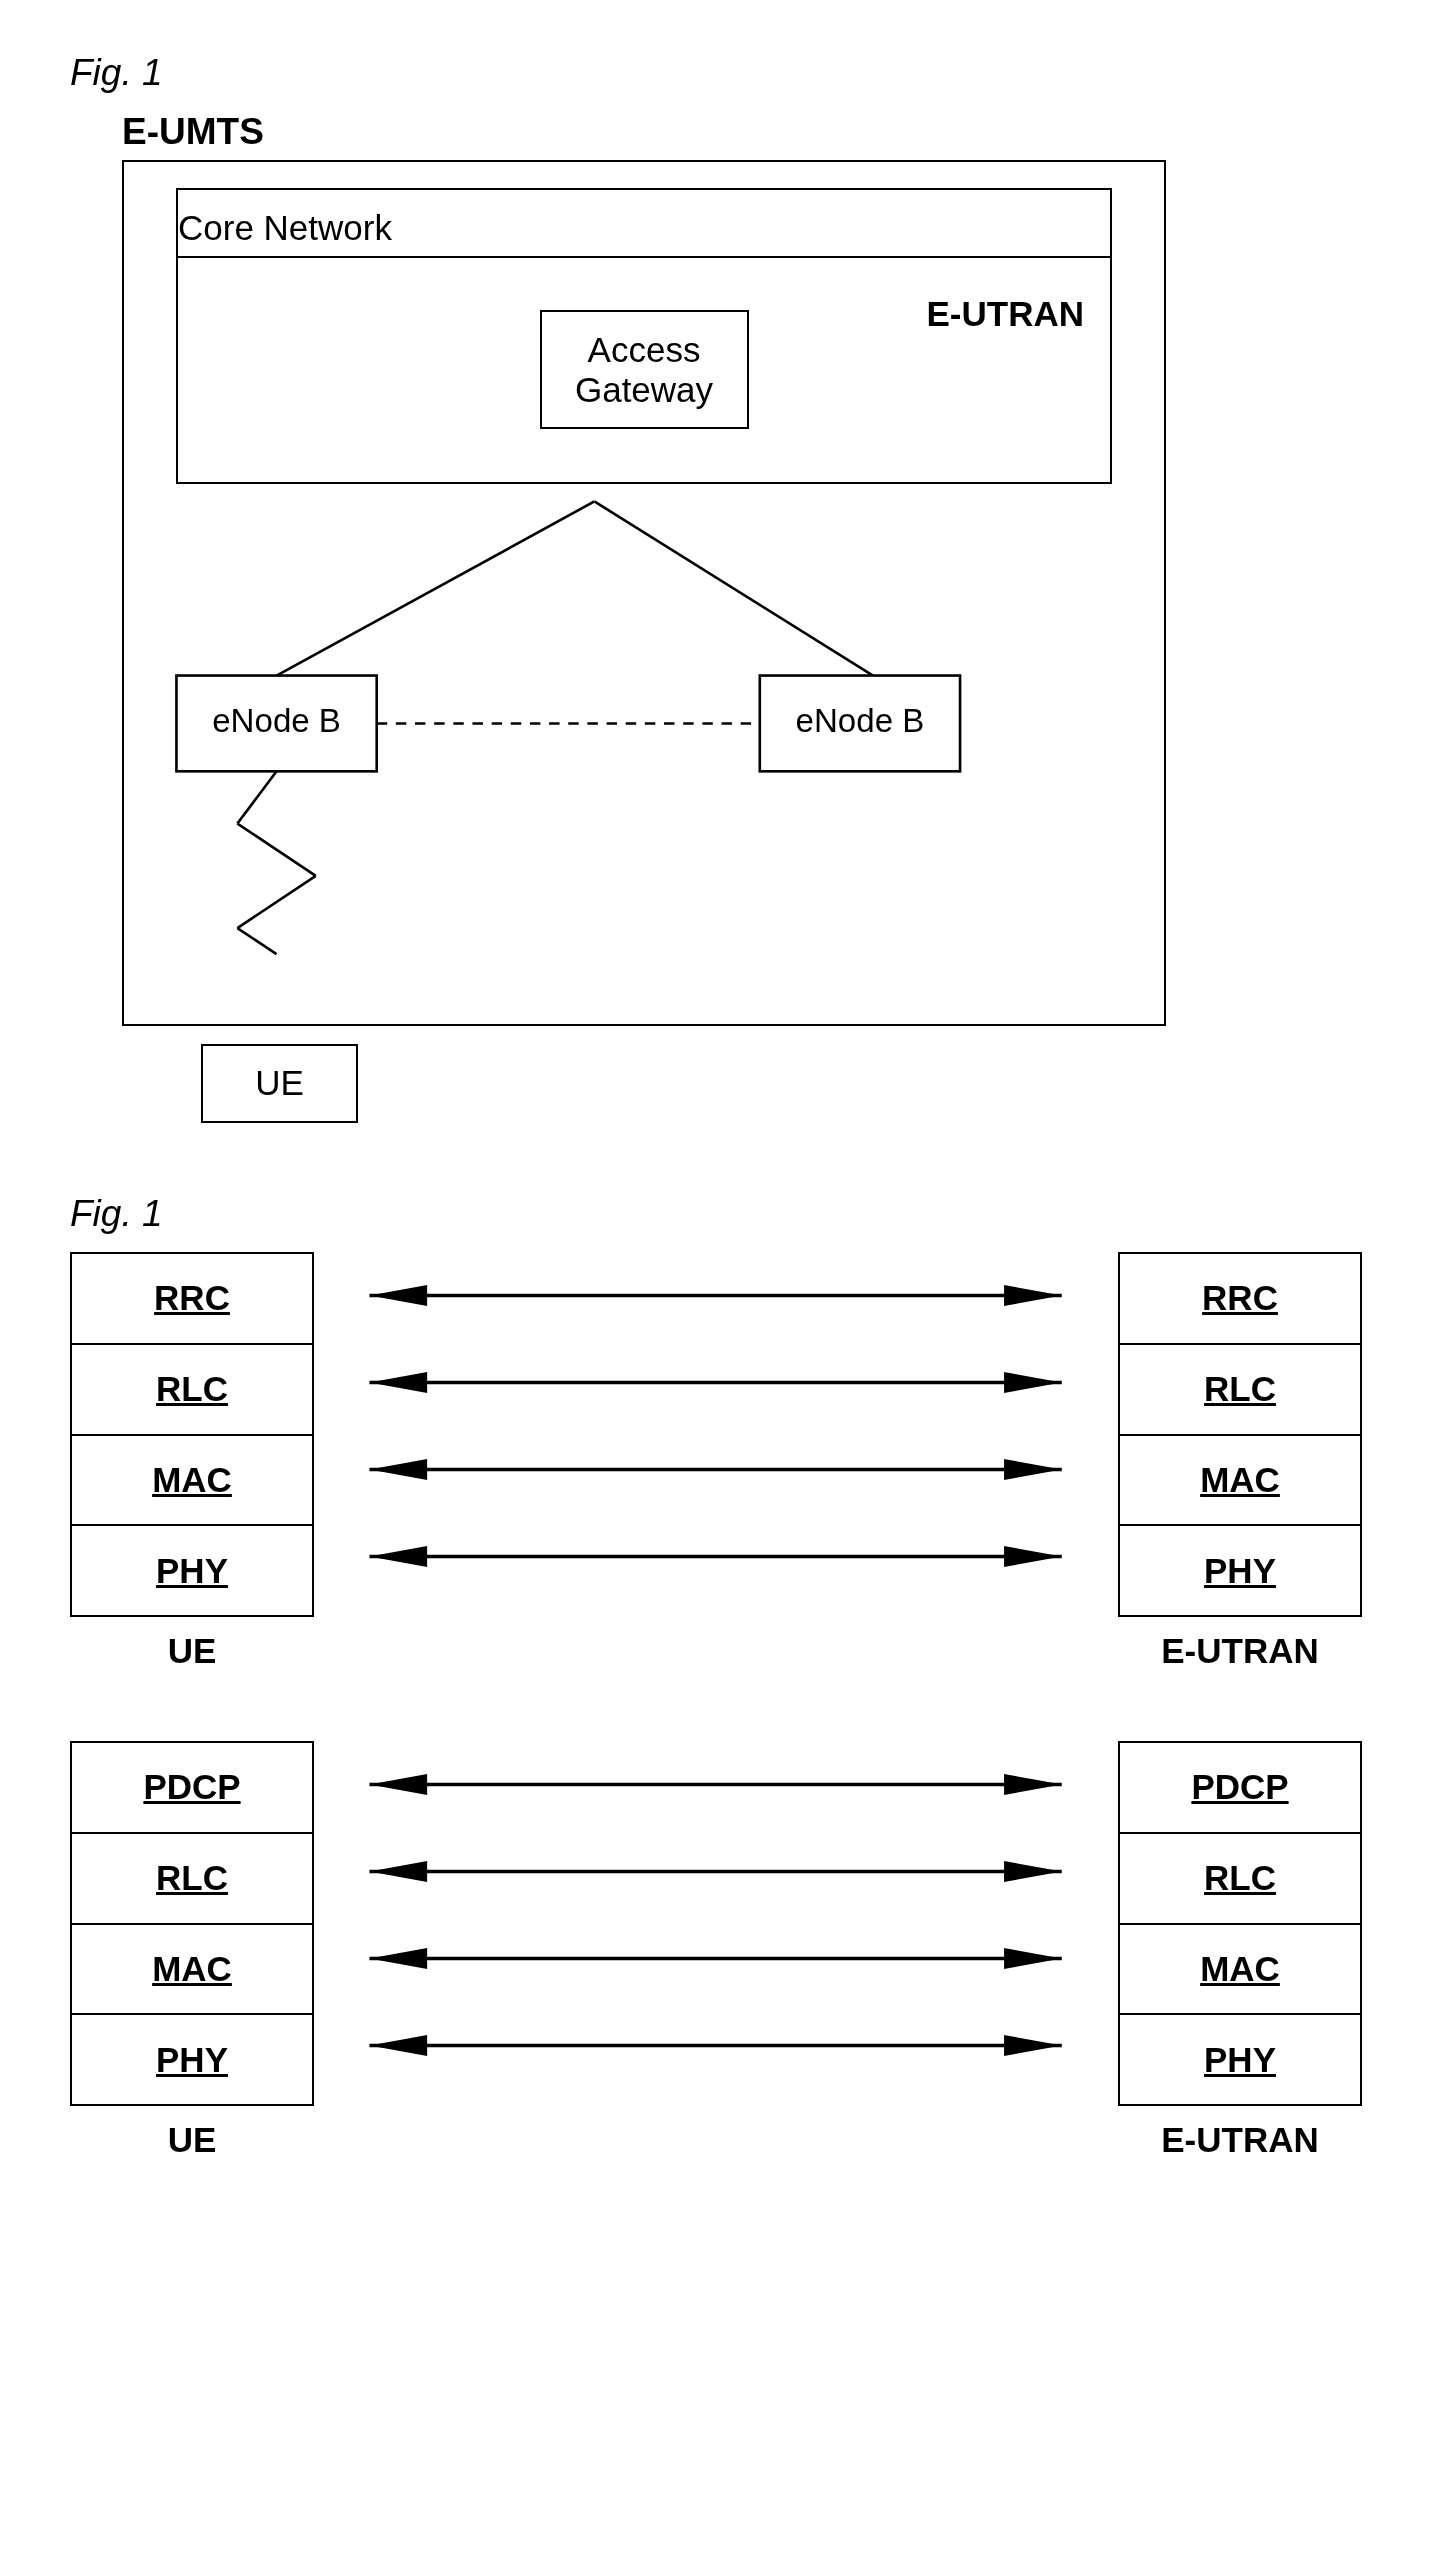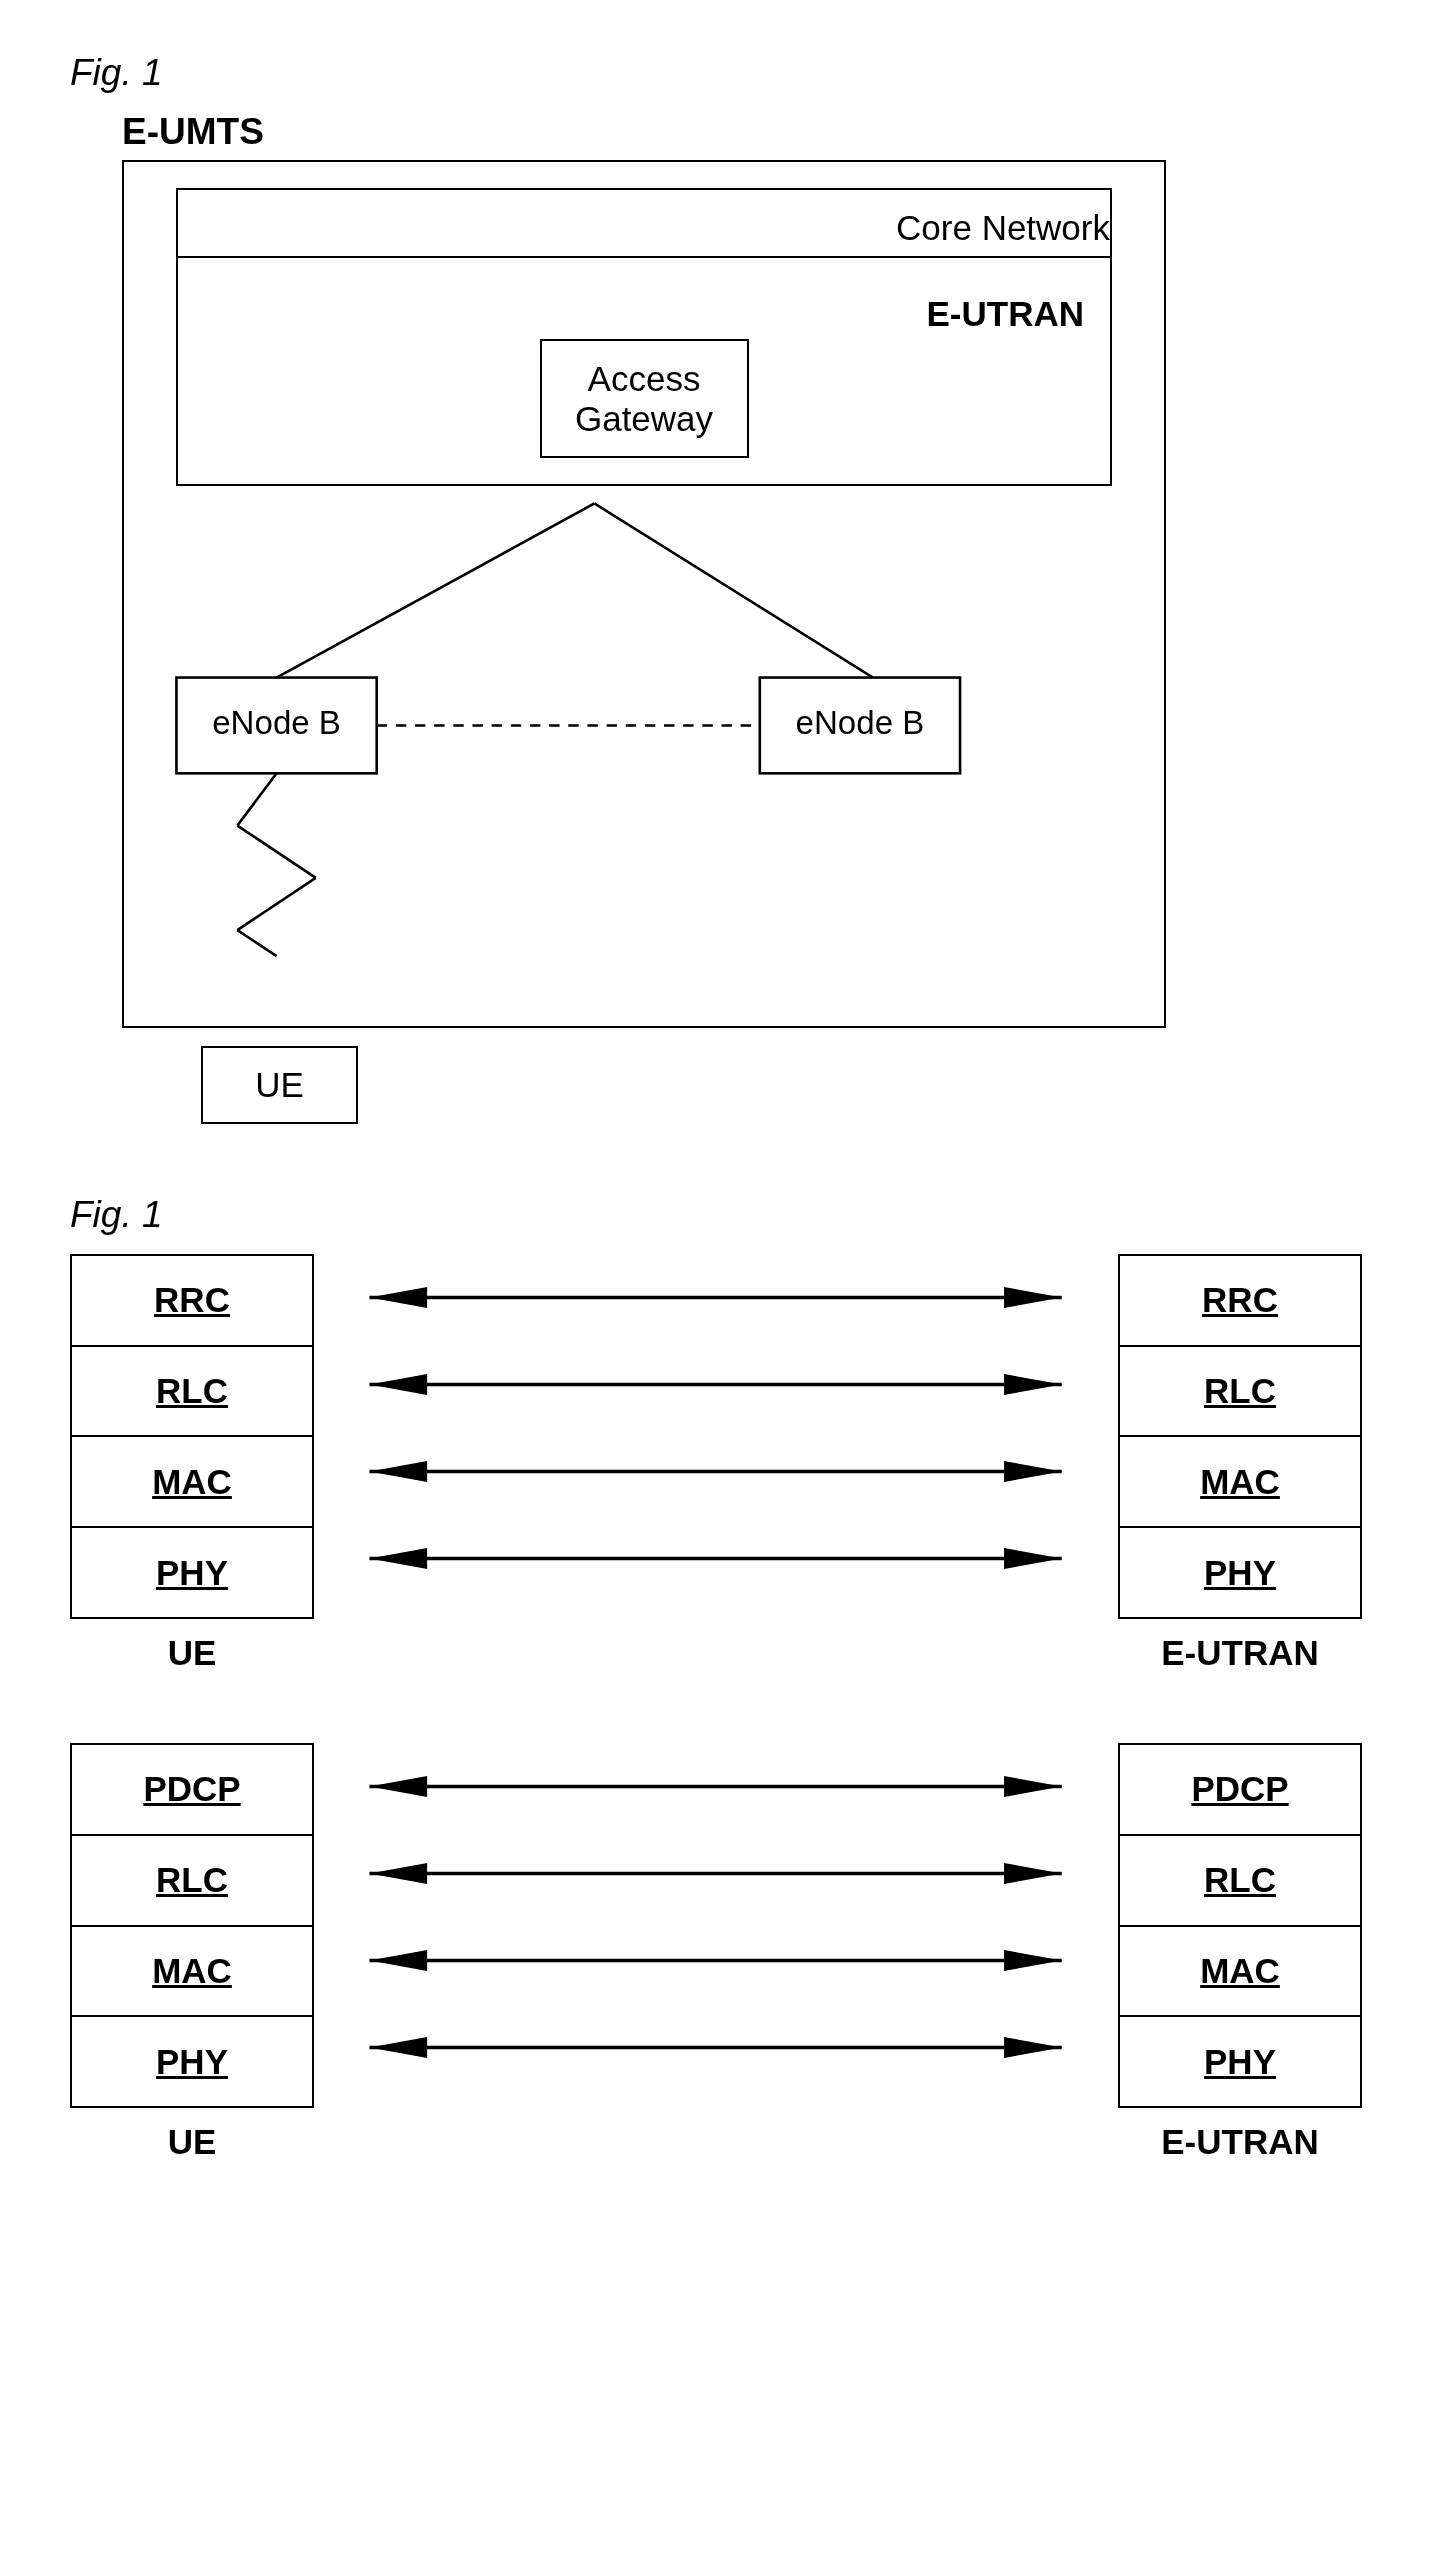--- a/index.html
+++ b/index.html
@@ -46,7 +46,7 @@
     }
 
     .core-network-label {
-      text-align: right;
+      text-align: left;
       font-size: 35px;
       padding: 17.4px 0 8.7px 0;
       border-radius: 21px;

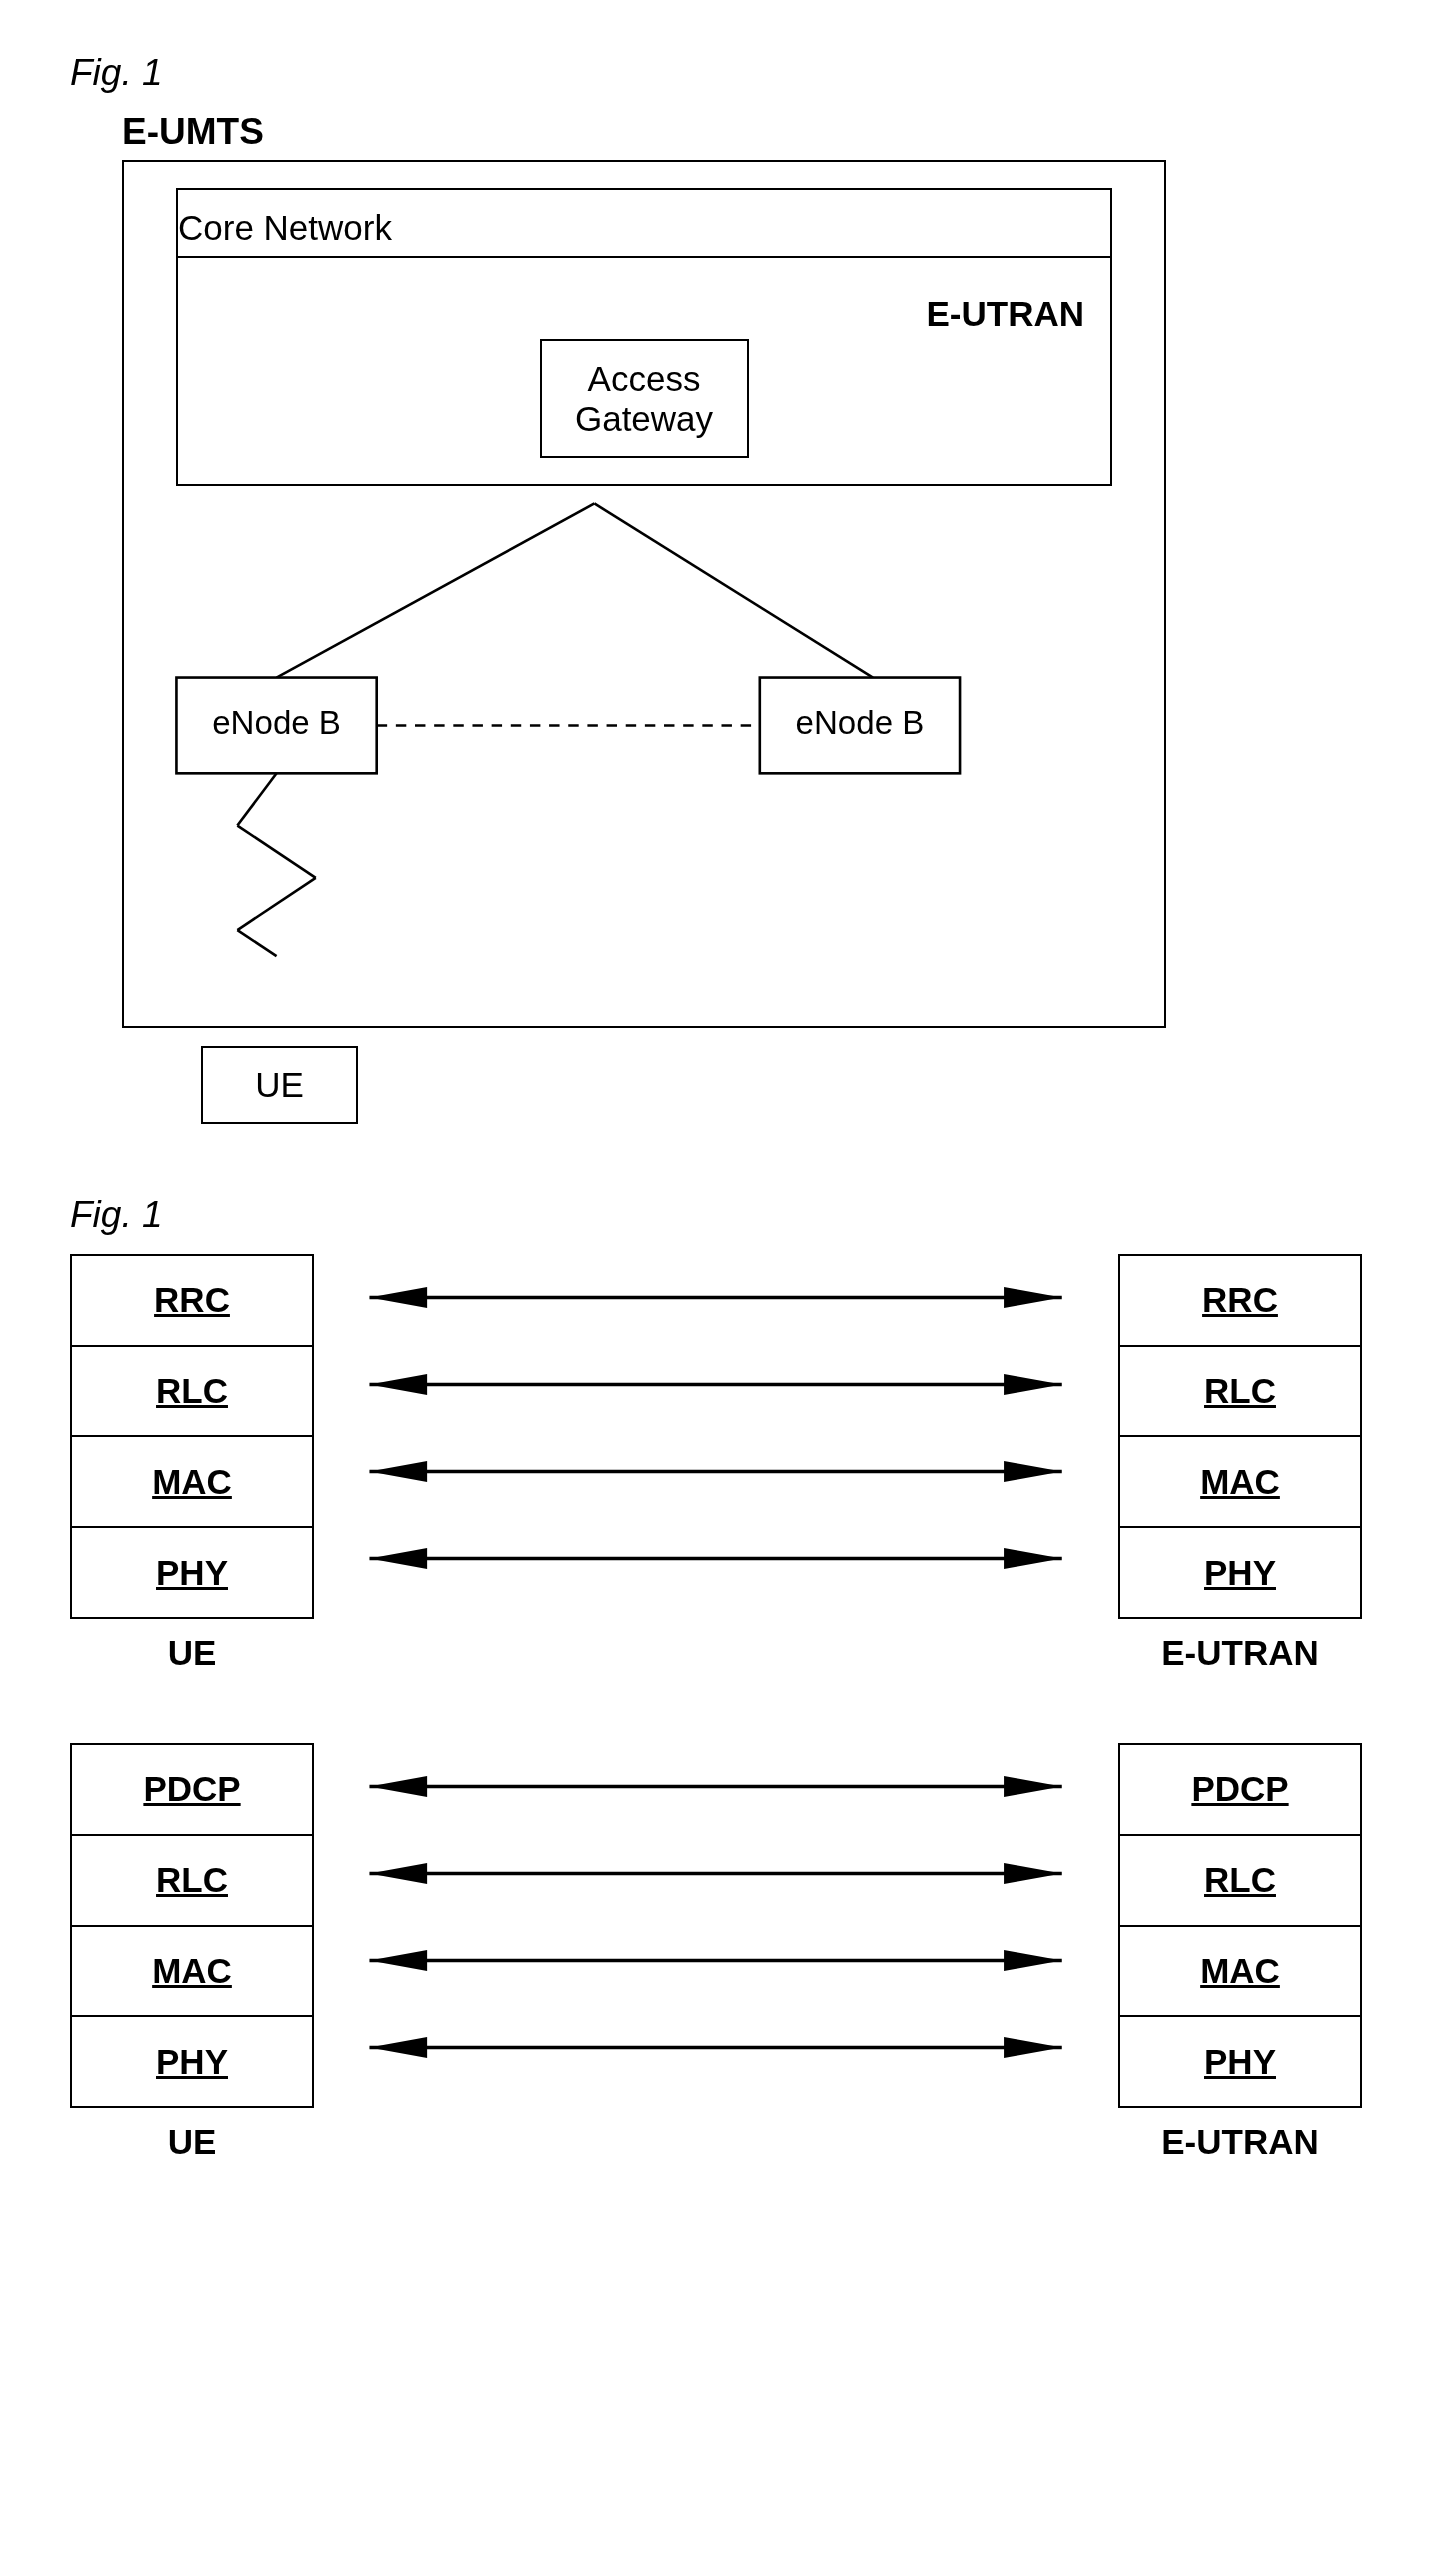--- a/index.html
+++ b/index.html
@@ -170,7 +170,7 @@
       <div class="core-network-label">Core Network</div>
       <div class="core-network-divider"></div>
 
-      <div style="display:flex; justify-content:flex-end; padding: 26px 0 26px 0; position:relative;margin-top:29px;">
+      <div style="display:flex; justify-content:flex-end; padding: 26px 0 26px 0; position:relative;">
         <div class="access-gateway-box">
           <span>Access<br>Gateway</span>
         </div>

